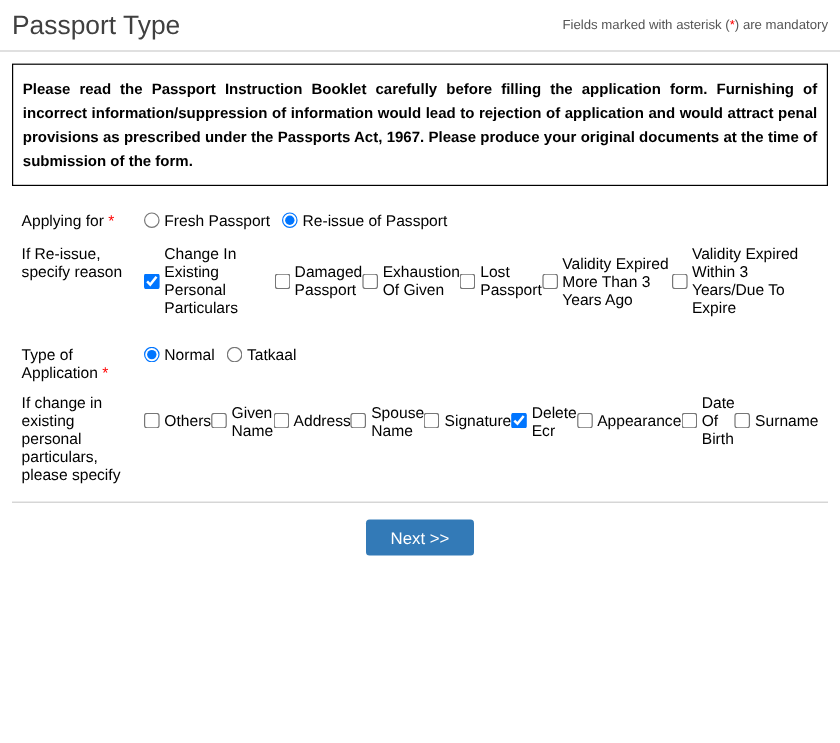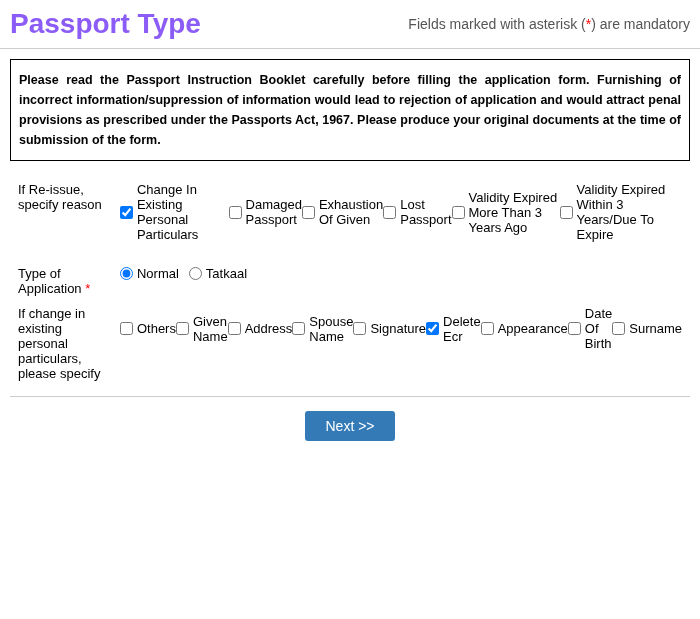--- a/index.html
+++ b/index.html
@@ -19,9 +19,9 @@
       background: #fff;
     }
     .header-title {
-      font-size: 28px;
-      font-weight: bold;
-      color: #8b5cf6;
+      font-size: 22px;
+      font-weight: normal;
+      color: #404040;
     }
     .header-note {
       font-size: 14px;

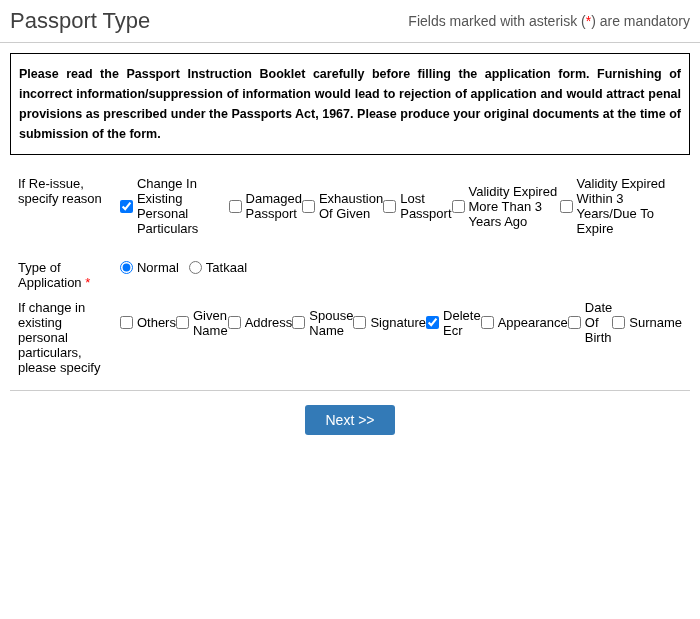--- a/index.html
+++ b/index.html
@@ -24,7 +24,7 @@
       color: #404040;
     }
     .header-note {
-      font-size: 14px;
+      font-size: 11px;
       color: #555;
     }
     .header-note span {

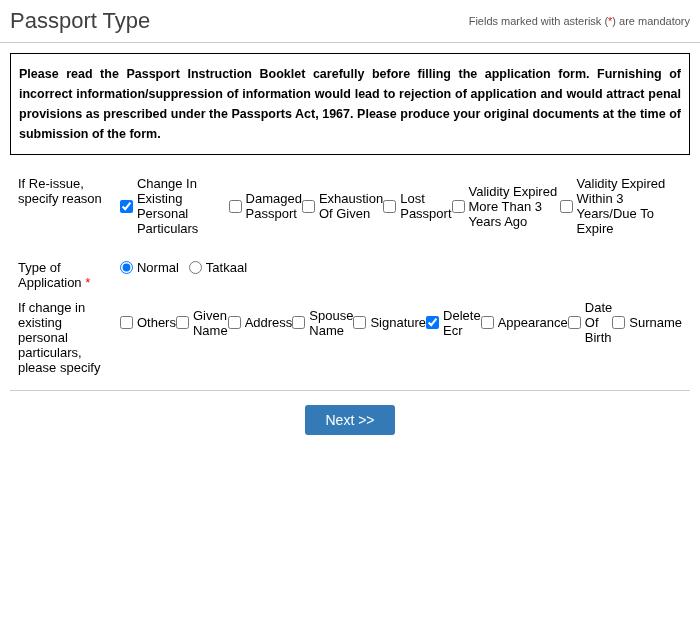--- a/index.html
+++ b/index.html
@@ -128,6 +128,24 @@
   <table class="form-table">
     <tbody>
 
+      <tr>
+        <td class="label-col">
+          <span>Applying for</span>
+          <span class="required"> *</span>
+        </td>
+        <td class="field-col">
+          <div class="radio-group">
+            <label class="radio-item">
+              <input type="radio" name="applying_for" style="">
+              <span>Fresh Passport</span>
+            </label>
+            <label class="radio-item">
+              <input type="radio" name="applying_for" checked="" style="">
+              <span>Re-issue of Passport</span>
+            </label>
+          </div>
+        </td>
+      </tr>
 
       <tr>
         <td class="label-col">If Re-issue, specify reason</td>

